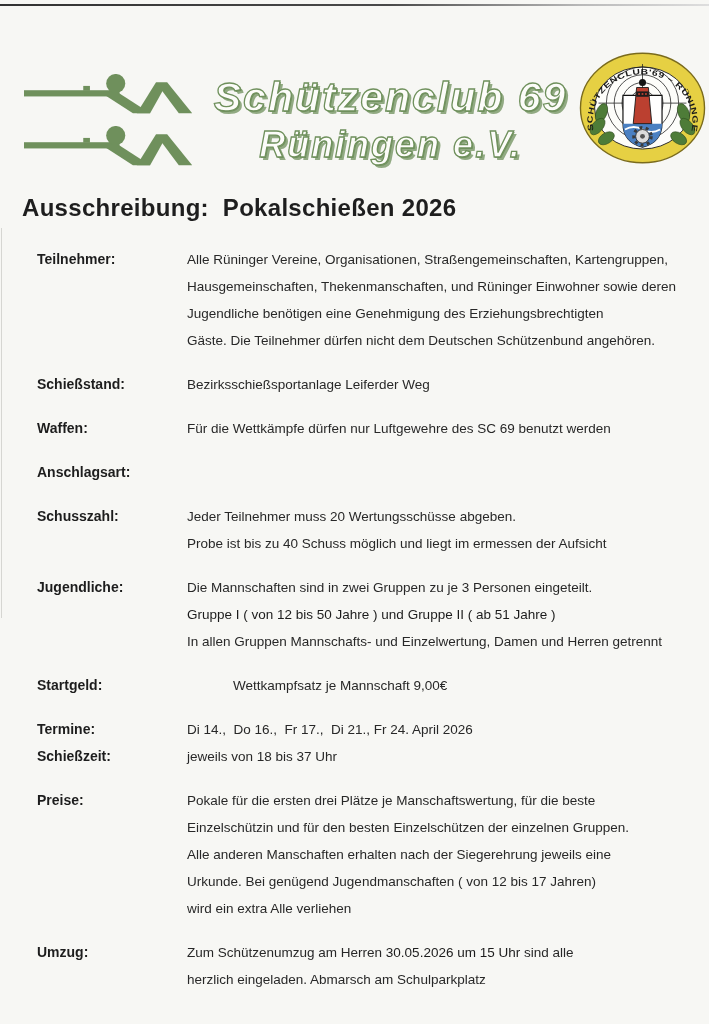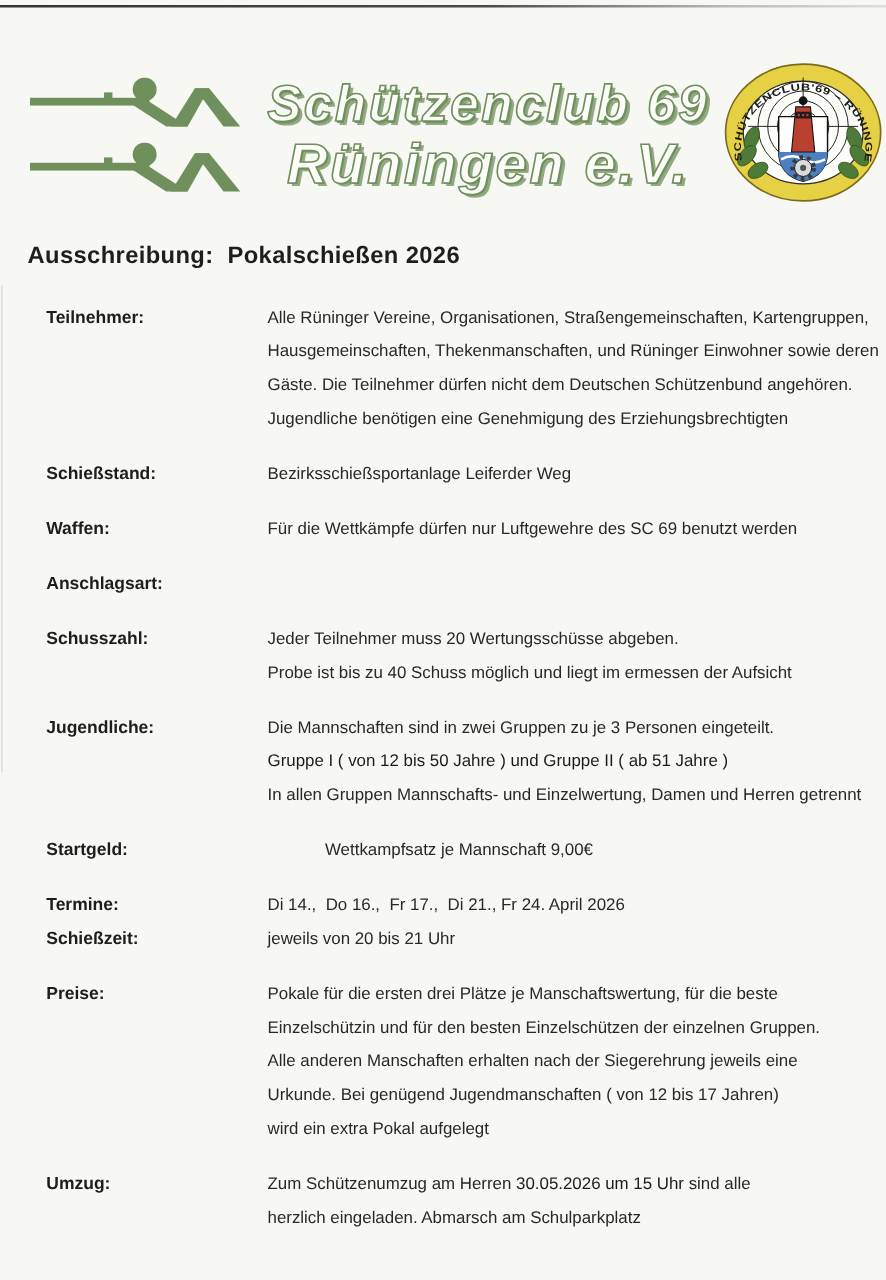--- a/index.html
+++ b/index.html
@@ -16,7 +16,7 @@
   .left-scan-line{position:absolute;left:1px;top:228px;height:390px;width:1px;background:#d6d6d2;}
 
   
-  .header{display:flex;align-items:center;padding:46px 2px 0 24px;height:122px;}
+  .header{display:flex;align-items:flex-end;padding:46px 2px 0 24px;height:122px;}
   .logo-col{width:178px;flex-shrink:0;display:flex;flex-direction:column;gap:10px;margin-top:4px;}
   .logo-col svg{display:block;color:var(--logo-green,#6f905c);}
   .club-name{flex:1;text-align:center;margin-top:0;line-height:47px;

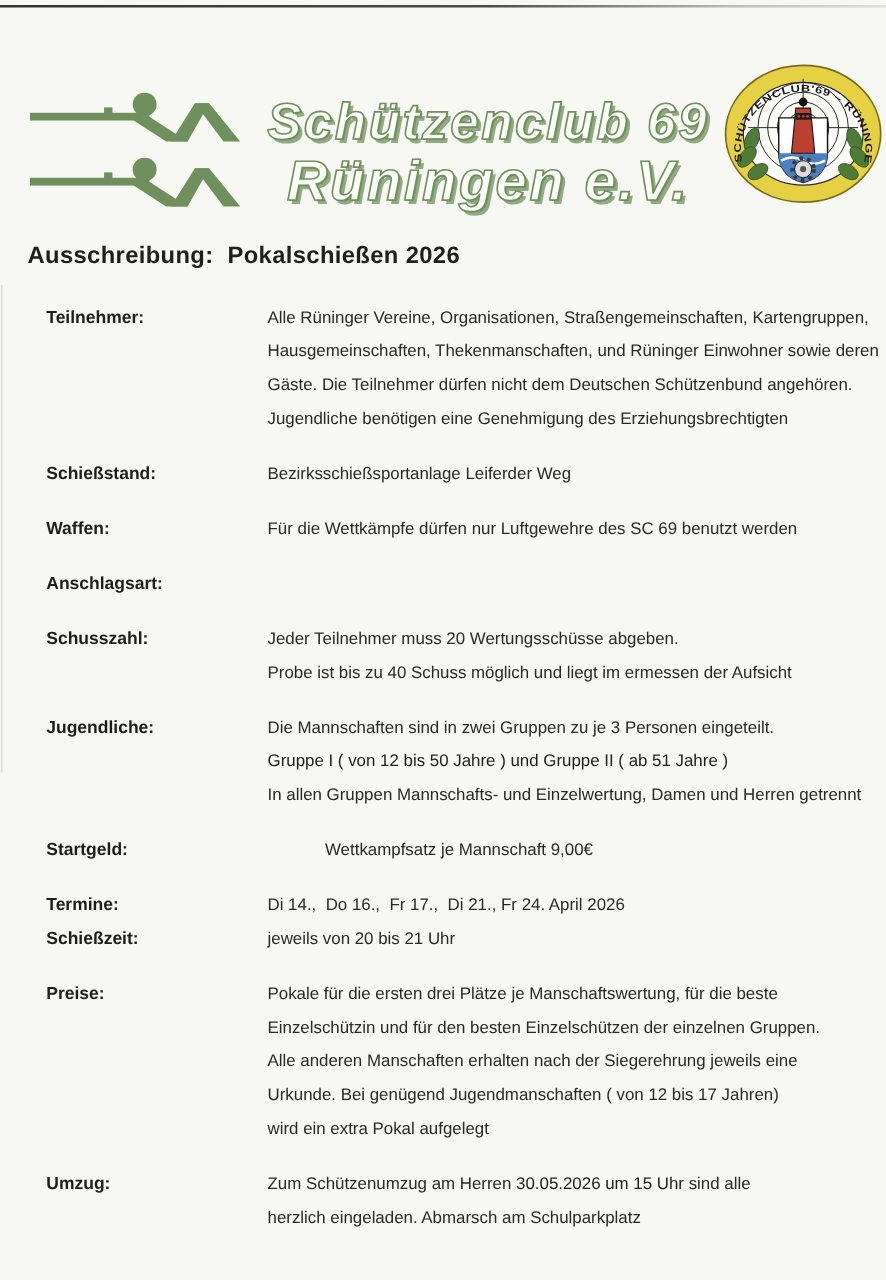--- a/index.html
+++ b/index.html
@@ -25,7 +25,7 @@
     -webkit-text-stroke:1.3px var(--logo-green,#6f905c);
     text-shadow:3px 3px 0 rgba(111,144,92,.75), 1px 1px 0 rgba(111,144,92,.9);}
   .club-line1{font-size:41px;}
-  .club-line2{font-size:45px;}
+  .club-line2{font-size:36px;}
   .badge-col{width:128px;flex-shrink:0;margin-top:2px;}
 
   

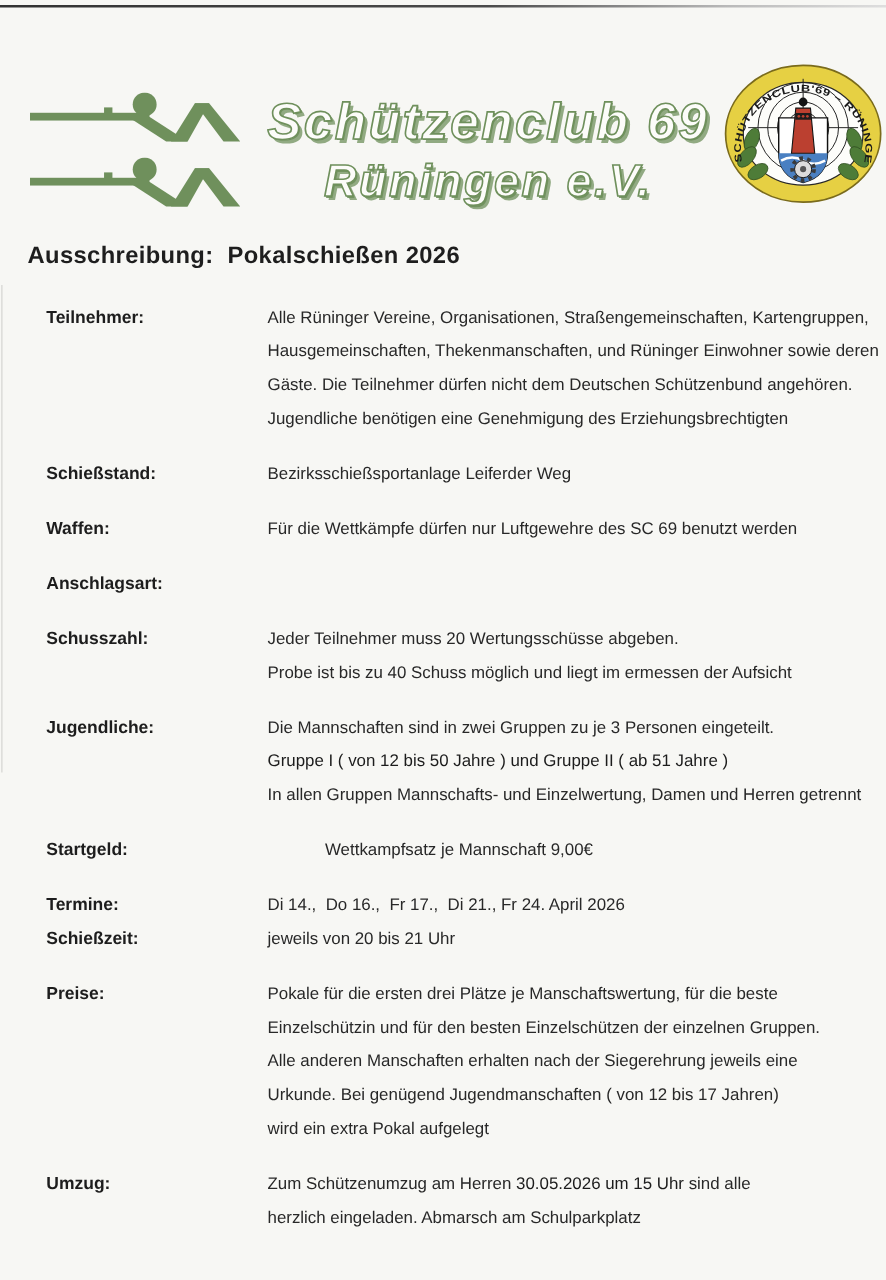--- a/index.html
+++ b/index.html
@@ -29,7 +29,7 @@
   .badge-col{width:128px;flex-shrink:0;margin-top:2px;}
 
   
-  .page-title{margin:26px 0 0 22px;font-size:19px;font-weight:bold;color:#1e1e1e;letter-spacing:.3px;white-space:pre;}
+  .page-title{margin:26px 0 0 22px;font-size:24px;font-weight:bold;color:#1e1e1e;letter-spacing:.3px;white-space:pre;}
 
   
   .sections{margin:24px 0 0 0;padding-left:37px;}

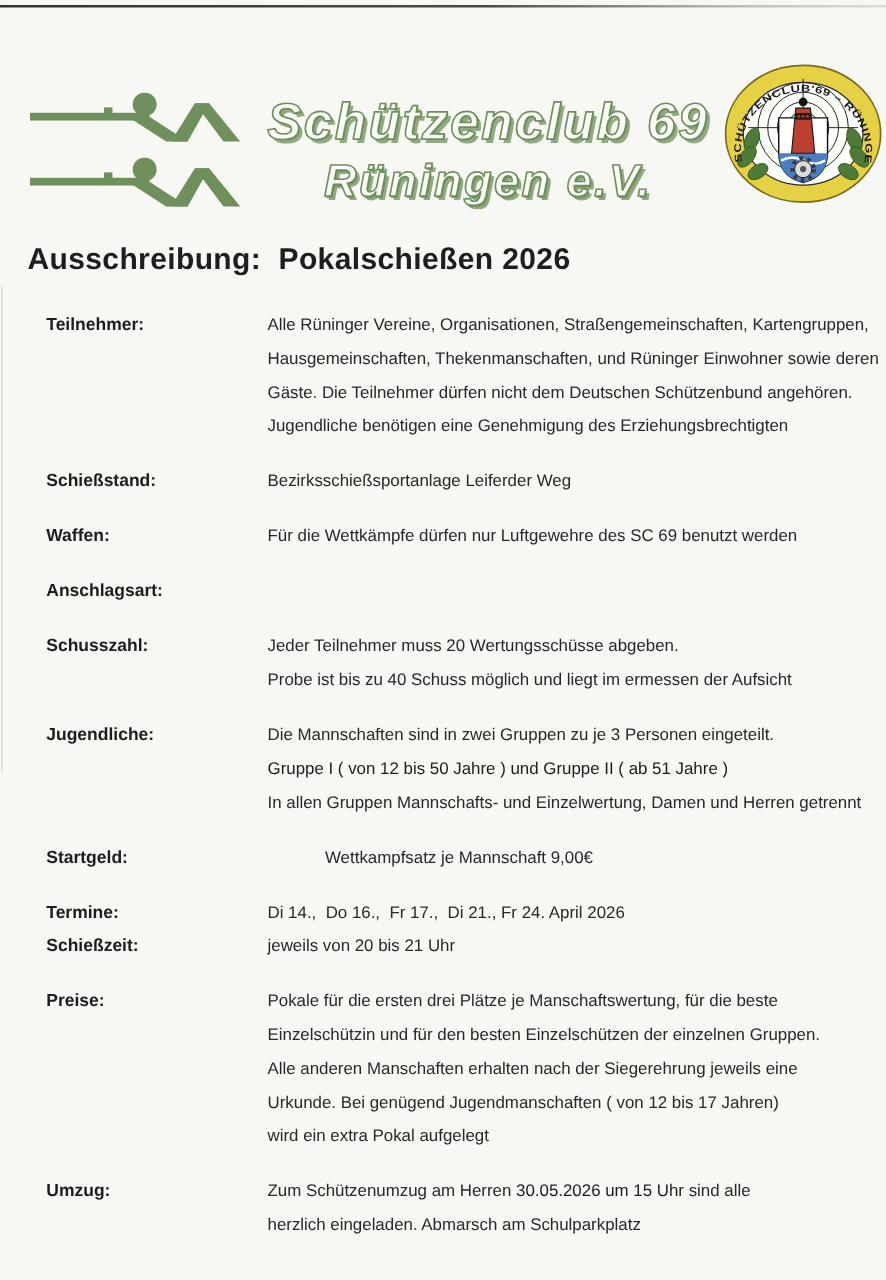--- a/index.html
+++ b/index.html
@@ -33,7 +33,7 @@
 
   
   .sections{margin:24px 0 0 0;padding-left:37px;}
-  .row{display:flex;margin-top:17px;gap:27px;}
+  .row{display:flex;margin-top:17px;}
   .row.tight{margin-top:0;}
   .row:first-child{margin-top:0;}
   .lab{width:150px;flex-shrink:0;font-weight:bold;color:#1d1d1d;line-height:27px;font-size:14px;}

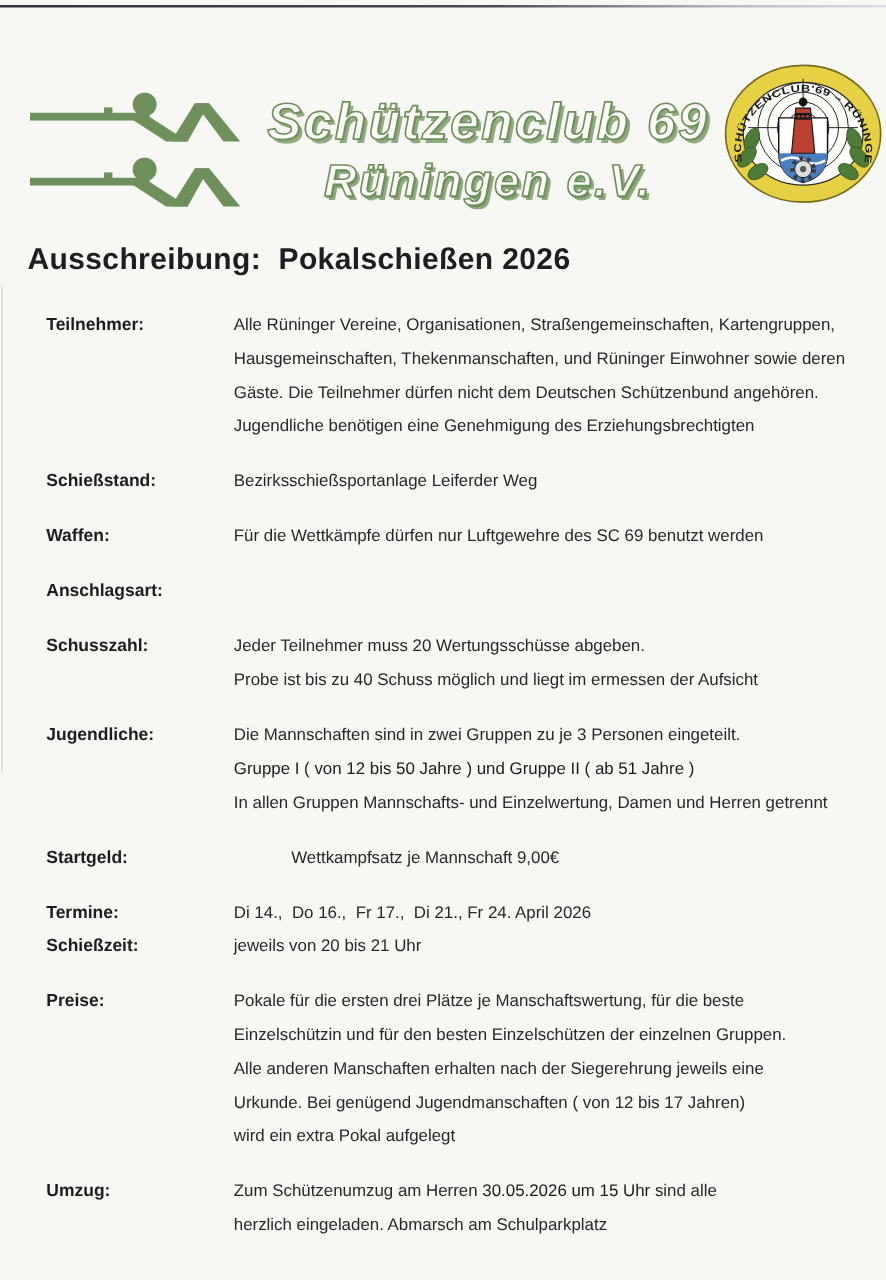--- a/index.html
+++ b/index.html
@@ -133,8 +133,8 @@
       <div class="con">
         <div class="ln"><span>Alle Rüninger Vereine, Organisationen, Straßengemeinschaften, Kartengruppen,</span></div>
         <div class="ln"><span>Hausgemeinschaften, Thekenmanschaften, und Rüninger Einwohner sowie deren</span></div>
+        <div class="ln"><span>Jugendliche benötigen eine Genehmigung des Erziehungsbrechtigten</span></div>
         <div class="ln"><span>Gäste. Die Teilnehmer dürfen nicht dem Deutschen Schützenbund angehören.</span></div>
-        <div class="ln"><span>Jugendliche benötigen eine Genehmigung des Erziehungsbrechtigten</span></div>
       </div>
     </div>
     <div class="row">

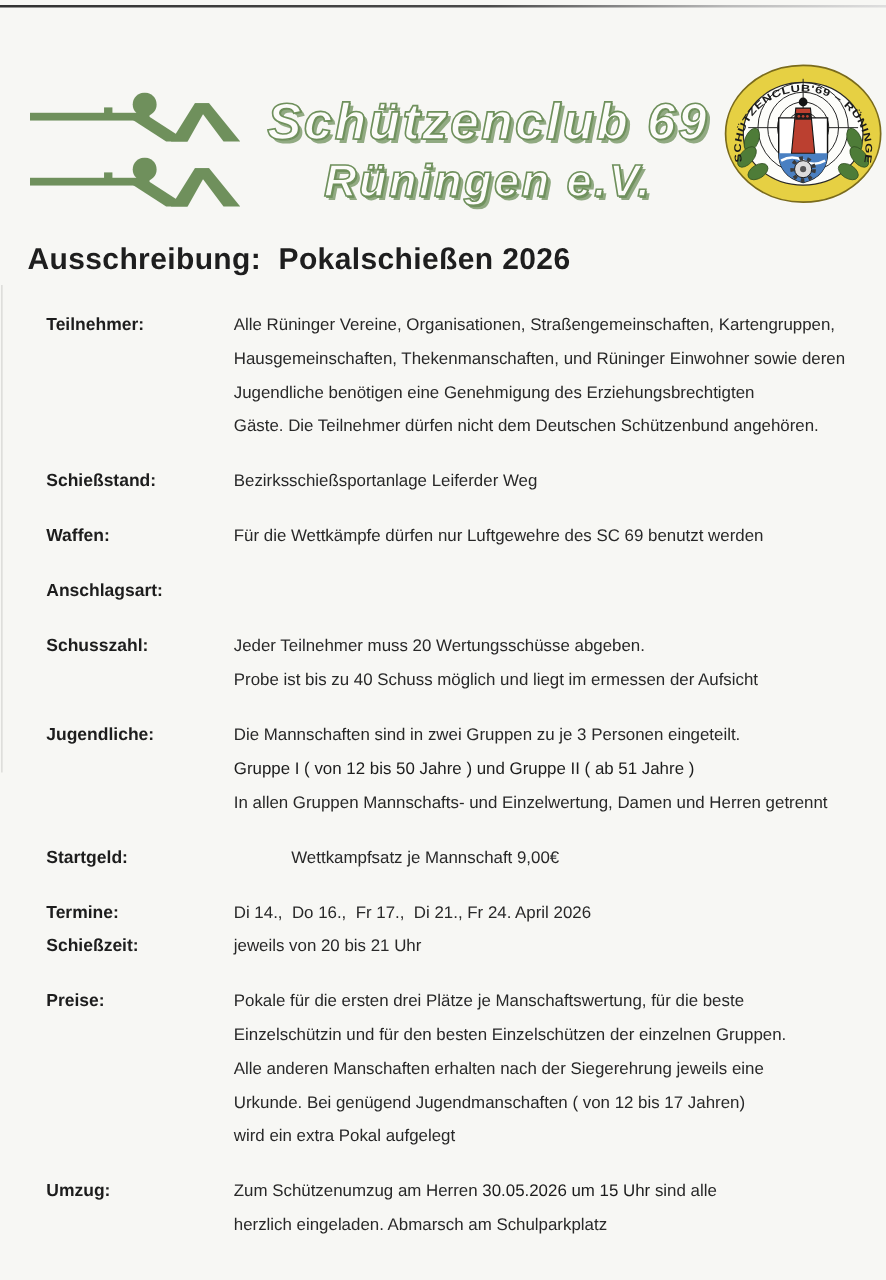--- a/index.html
+++ b/index.html
@@ -182,7 +182,7 @@
     <div class="row tight">
       <div class="lab">Schießzeit:</div>
       <div class="con">
-        <div class="ln"><span>jeweils von 20 bis 21 Uhr</span></div>
+        <div class="ln"><span>jeweils von 18 bis 37 Uhr</span></div>
       </div>
     </div>
     <div class="row">

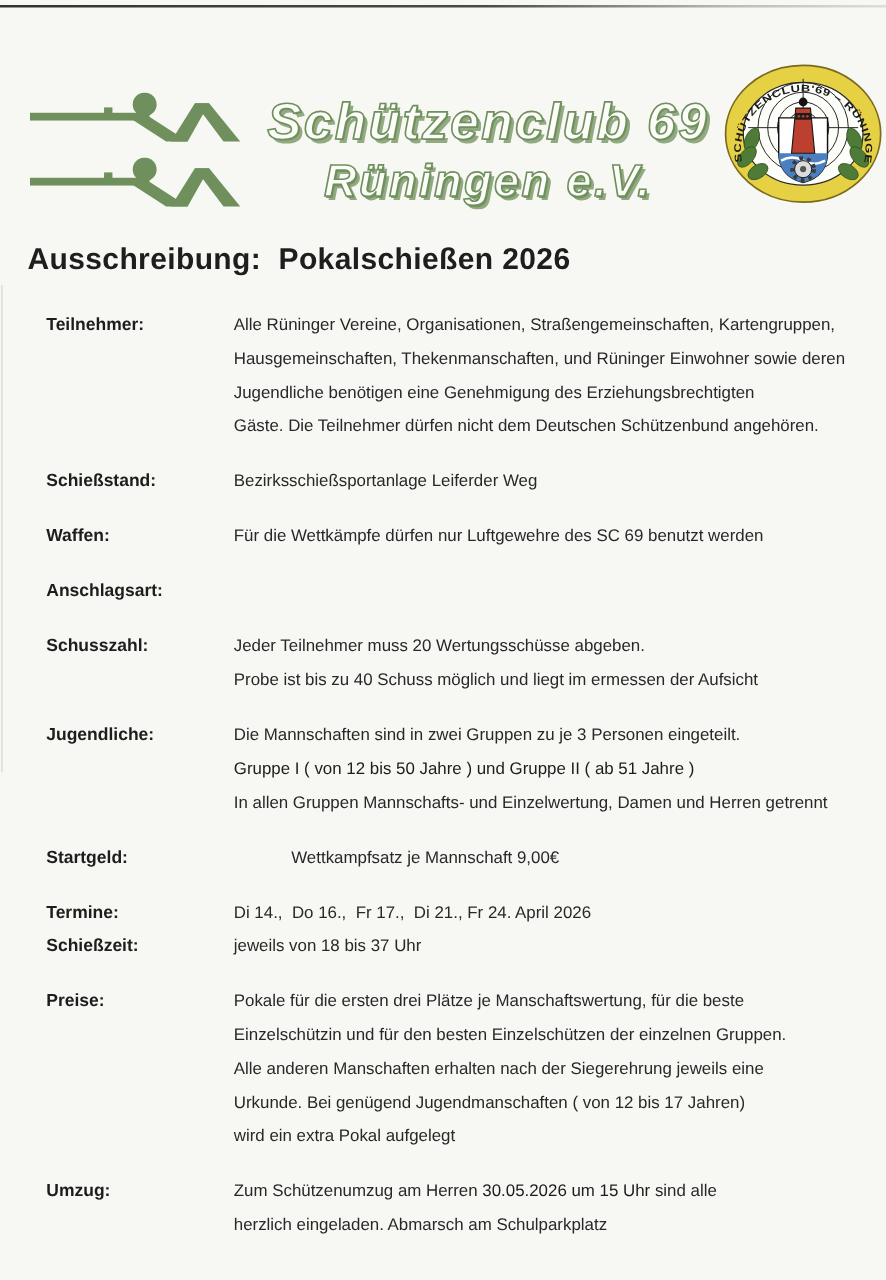--- a/index.html
+++ b/index.html
@@ -192,7 +192,7 @@
         <div class="ln"><span>Einzelschützin und für den besten Einzelschützen der einzelnen Gruppen.</span></div>
         <div class="ln"><span>Alle anderen Manschaften erhalten nach der Siegerehrung jeweils eine</span></div>
         <div class="ln"><span>Urkunde. Bei genügend Jugendmanschaften ( von 12 bis 17 Jahren)</span></div>
-        <div class="ln"><span>wird ein extra Pokal aufgelegt</span></div>
+        <div class="ln"><span>wird ein extra Alle verliehen</span></div>
       </div>
     </div>
     <div class="row">

